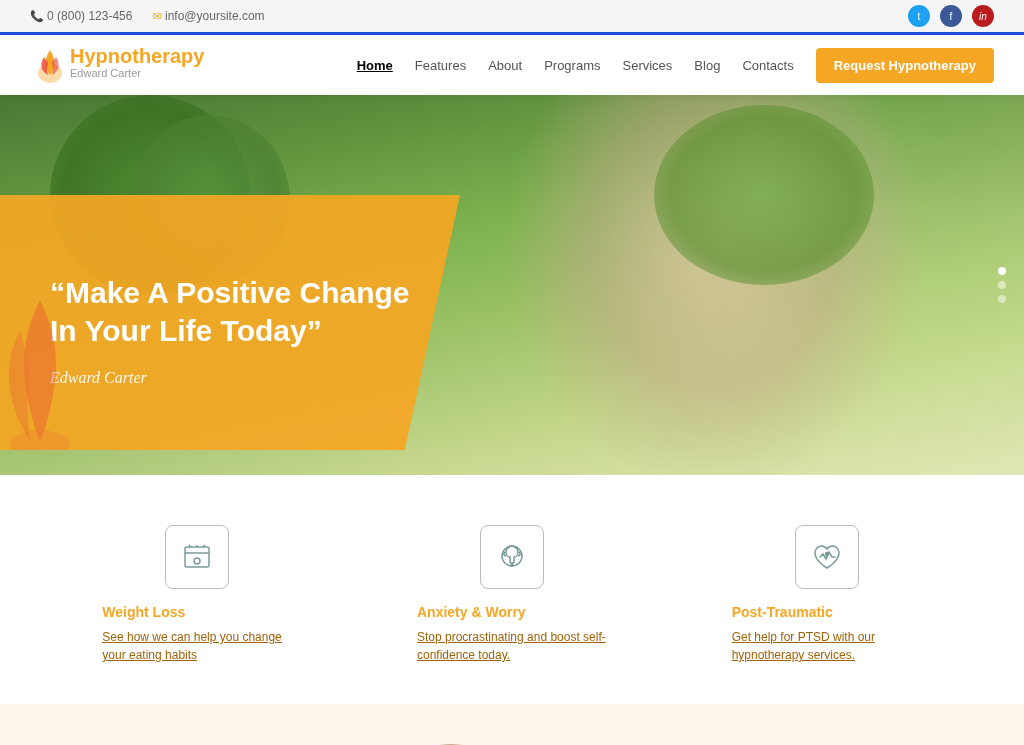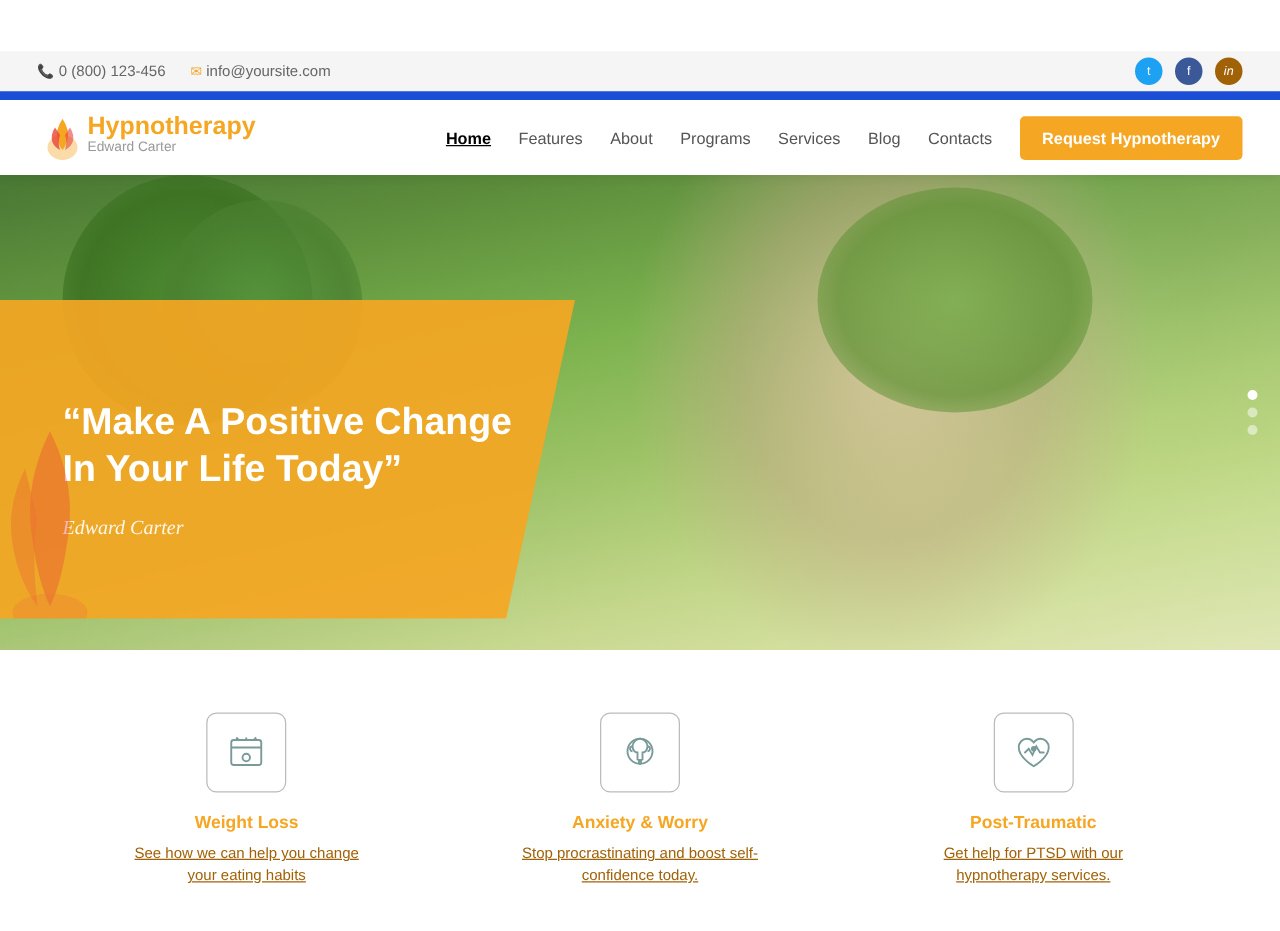--- a/index.html
+++ b/index.html
@@ -13,8 +13,7 @@
       justify-content: space-between;
       font-size: 12px;
       color: #666;
-      border-bottom: 7px solid #1d4ed8;
-      margin-top: 41px;
+      border-bottom: 3px solid #1d4ed8;
     }
     .top-bar-left { display: flex; gap: 20px; align-items: center; }
     .top-bar-right { display: flex; gap: 10px; align-items: center; }

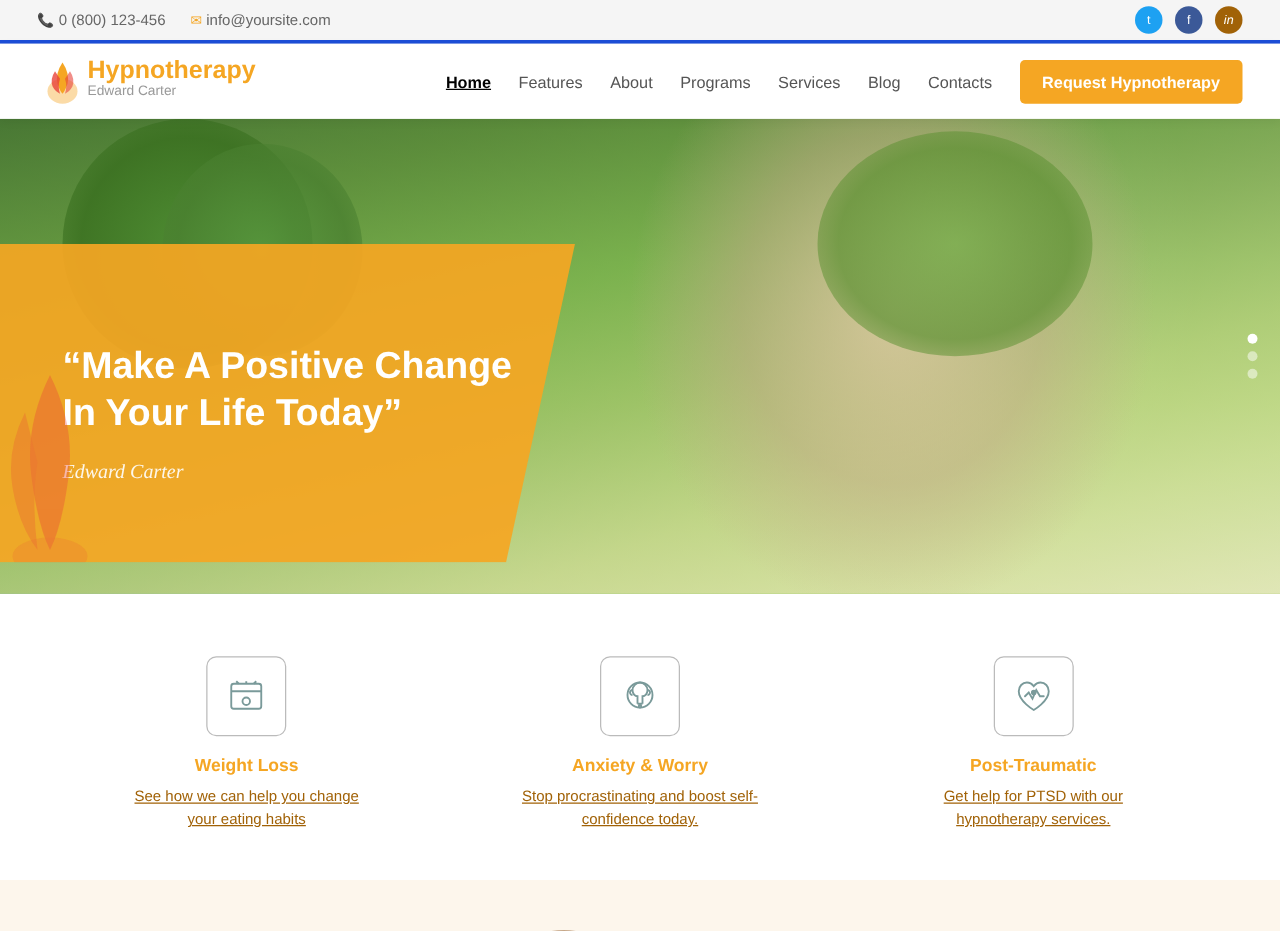--- a/index.html
+++ b/index.html
@@ -25,7 +25,7 @@
     }
     .social-tw { background: #1da1f2; }
     .social-fb { background: #3b5998; }
-    .social-ig { background: #a16207; font-style: italic; }
+    .social-ig { background: #b91c1c; font-style: italic; }
 
     
     .header {

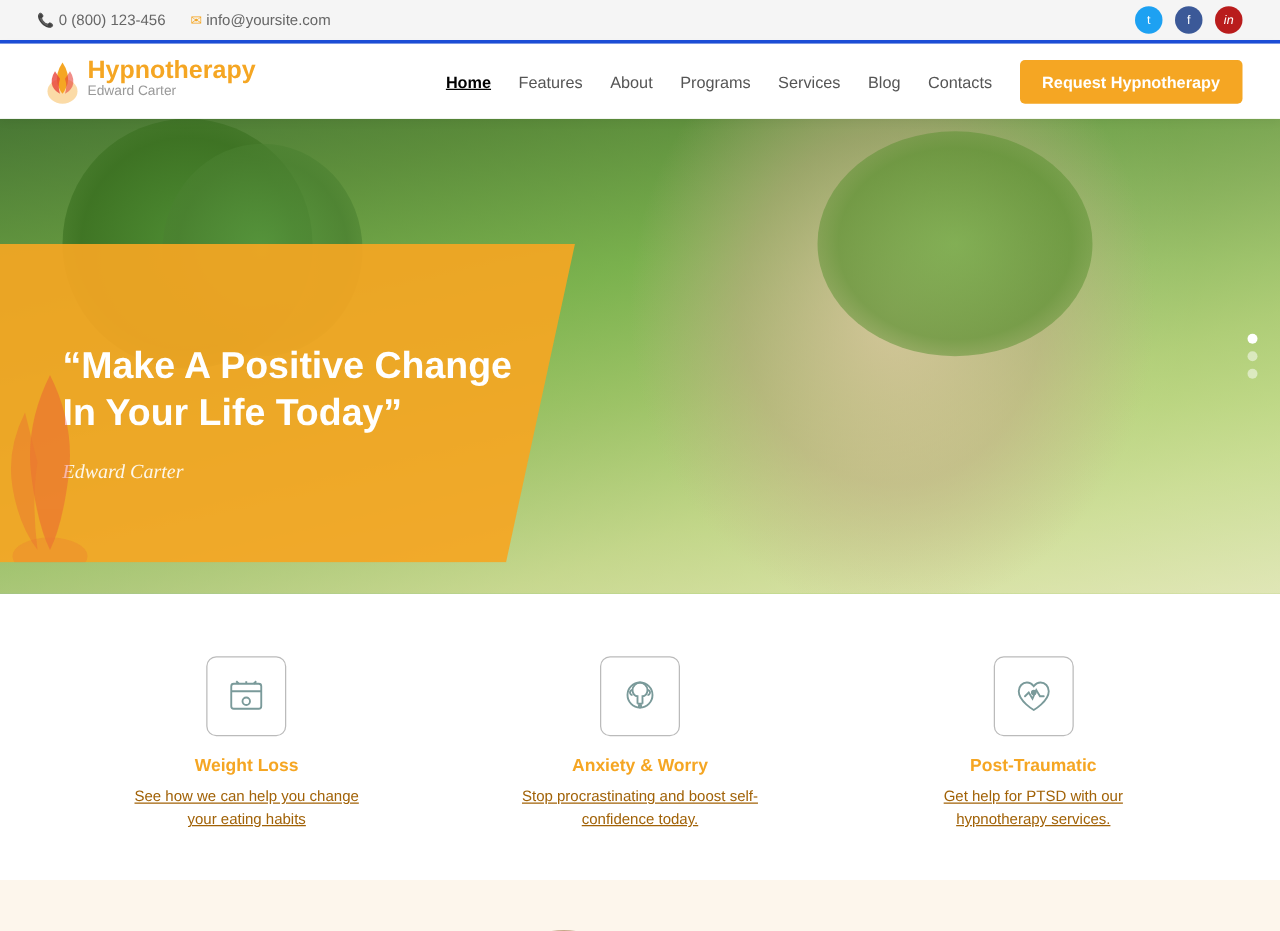--- a/index.html
+++ b/index.html
@@ -107,7 +107,6 @@
       background: #fff;
     }
     .service-item {
-      text-align: center;
       max-width: 190px;
     }
     .service-icon-wrap {

